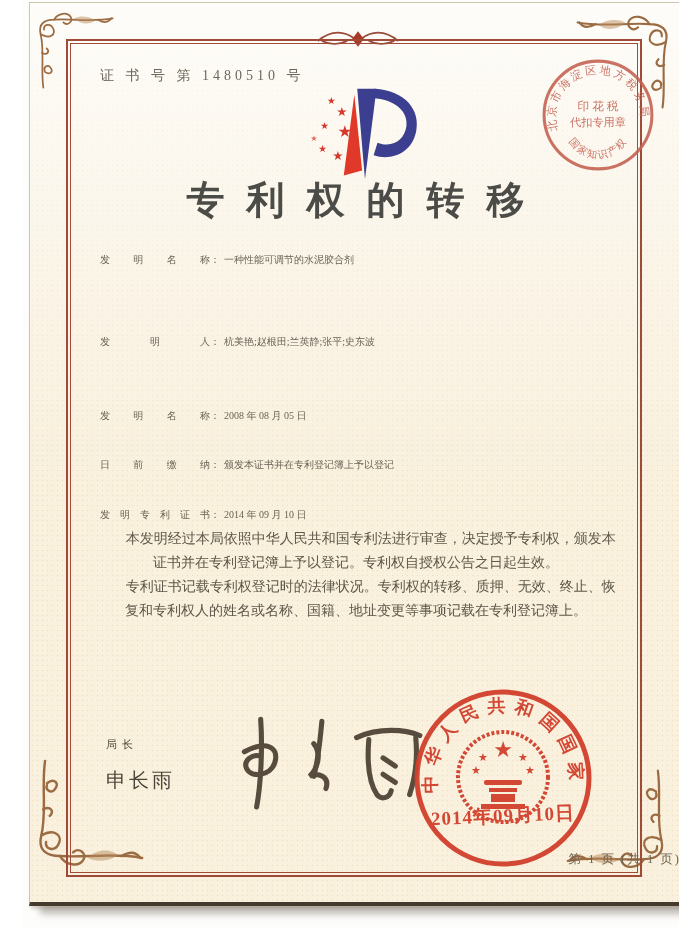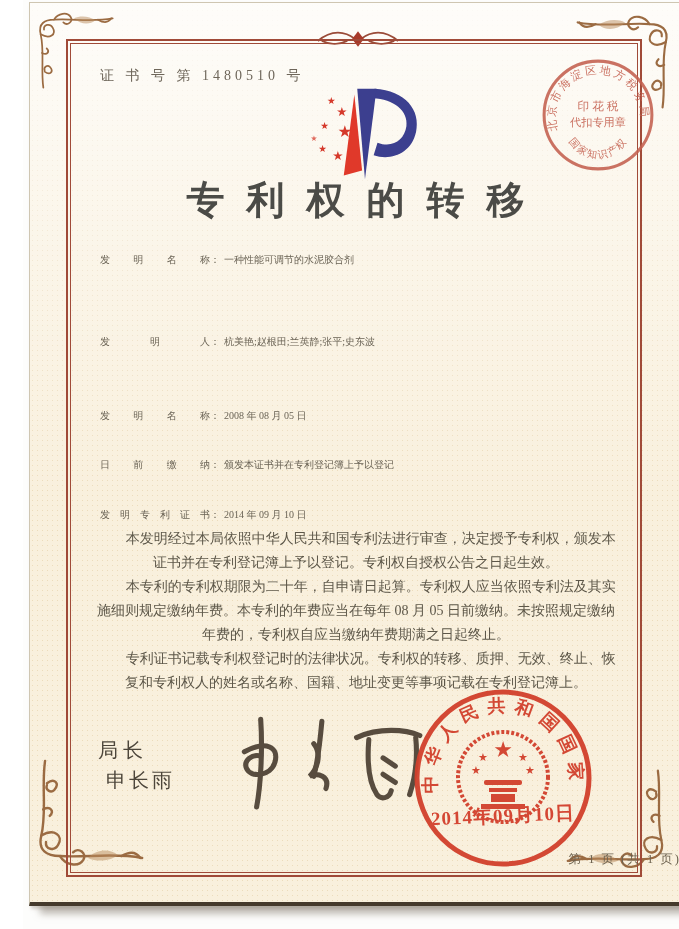--- a/index.html
+++ b/index.html
@@ -128,7 +128,6 @@
 
     <div class="paras">
       <p>本发明经过本局依照中华人民共和国专利法进行审查，决定授予专利权，颁发本证书并在专利登记簿上予以登记。专利权自授权公告之日起生效。</p>
-      <p>本专利的专利权期限为二十年，自申请日起算。专利权人应当依照专利法及其实施细则规定缴纳年费。本专利的年费应当在每年 08 月 05 日前缴纳。未按照规定缴纳年费的，专利权自应当缴纳年费期满之日起终止。</p>
       <p>专利证书记载专利权登记时的法律状况。专利权的转移、质押、无效、终止、恢复和专利权人的姓名或名称、国籍、地址变更等事项记载在专利登记簿上。</p>
     </div>
 

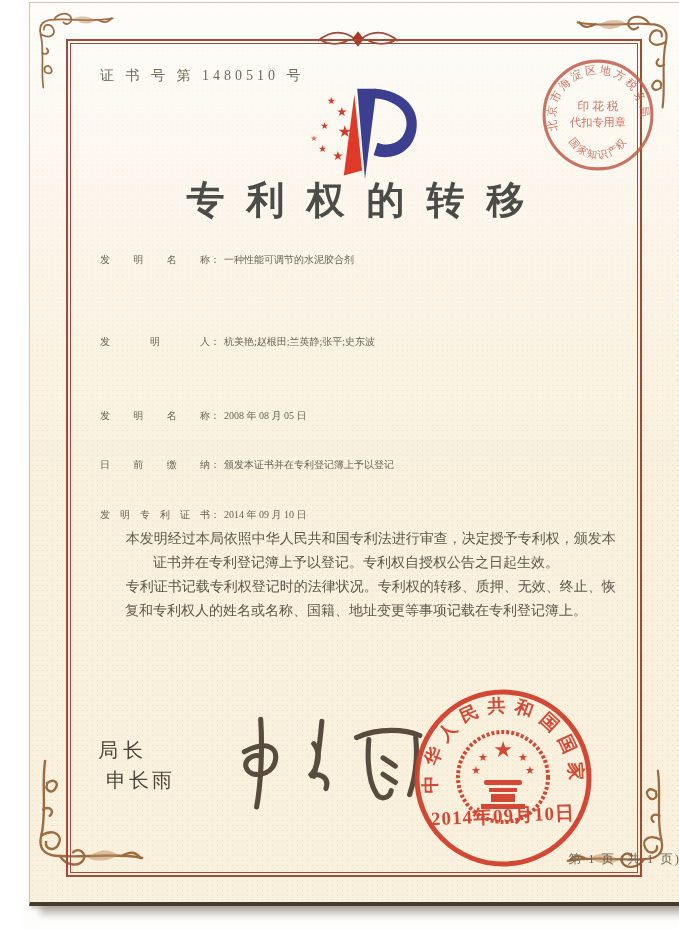--- a/index.html
+++ b/index.html
@@ -26,7 +26,7 @@
   .r0{top:250px}.r1{top:332px}.r2{top:360px}.r3{top:406px}.r4{top:455px}.r5{top:505px}
   .paras{position:absolute;left:64px;width:524px;top:524px;color:#5d5749;font-size:14px;line-height:1.72;}
   .paras p{margin:0;text-indent:2.1em;text-align:center;}
-  .dir-title{position:absolute;left:68px;top:734px;font-size:20px;letter-spacing:5px;color:#4d463b;}
+  .dir-title{position:absolute;left:76px;top:734px;font-size:11px;letter-spacing:5px;color:#4d463b;}
   .dir-name{position:absolute;left:76px;top:764px;font-size:20px;letter-spacing:3px;color:#4d463b;}
   .sig{position:absolute;left:182px;top:706px;width:232px;height:102px;}
   .seal{position:absolute;left:380px;top:682px;width:186px;height:186px;opacity:.95;}

